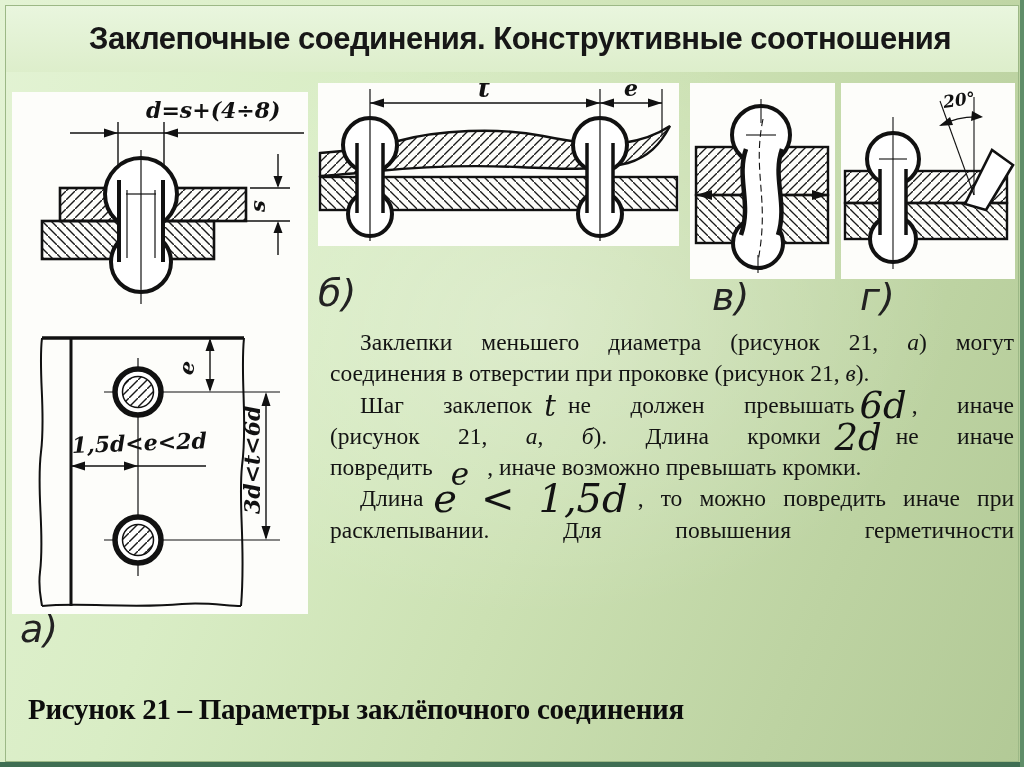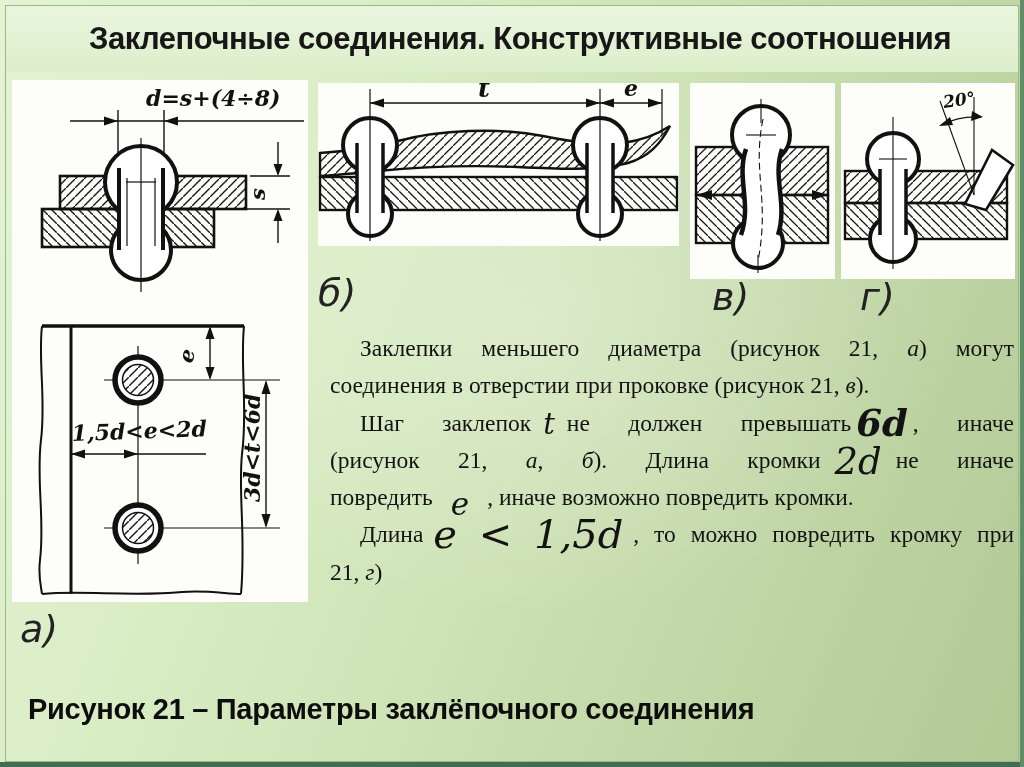--- a/index.html
+++ b/index.html
@@ -21,7 +21,7 @@
     font-size:31px;font-weight:700;color:#171717;letter-spacing:-0.5px;white-space:nowrap;margin-left:16px;
   }
   .panel{position:absolute;background:#fdfdfa;}
-  #panel-a{left:12px;top:80px;width:296px;height:522px;}
+  #panel-a{left:12px;top:92px;width:296px;height:522px;}
   #panel-b{left:318px;top:83px;width:361px;height:163px;}
   #panel-v{left:690px;top:83px;width:145px;height:196px;}
   #panel-g{left:841px;top:83px;width:174px;height:196px;}

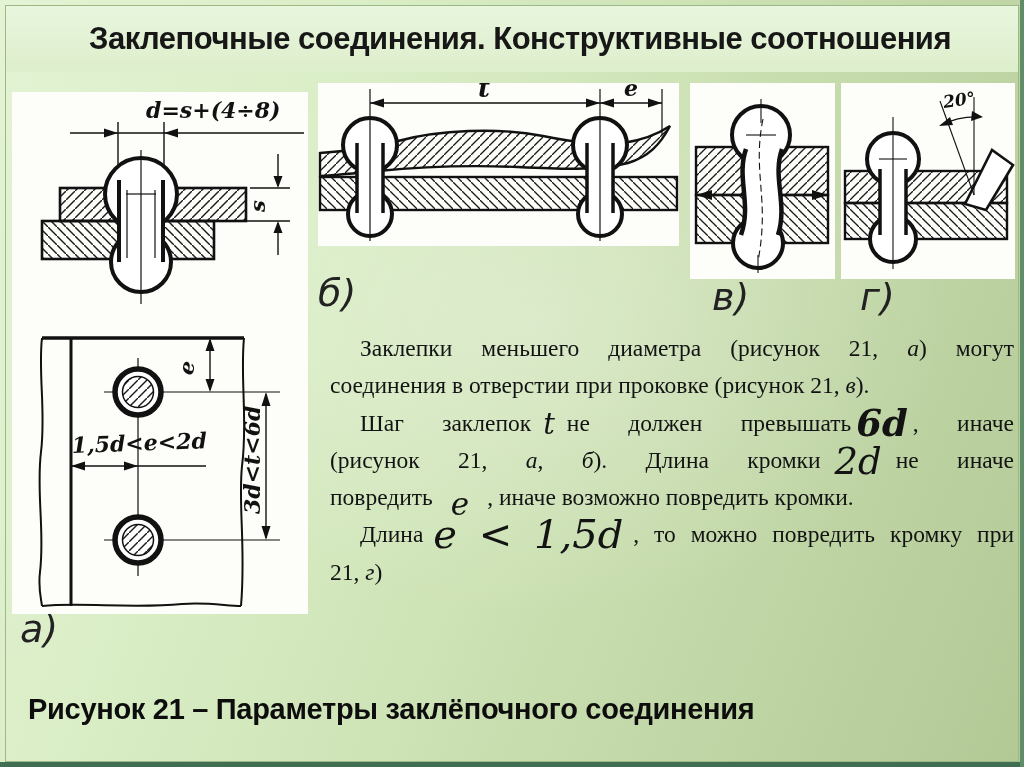--- a/index.html
+++ b/index.html
@@ -37,7 +37,7 @@
     position:absolute;left:330px;top:327px;width:684px;
     font-family:"Liberation Serif",serif;font-size:23.5px;color:#131313;
   }
-  .tline{height:31.3px;line-height:31.3px;text-align:justify;text-align-last:left;white-space:normal;margin-top:6px;}
+  .tline{height:31.3px;line-height:31.3px;text-align:justify;text-align-last:left;white-space:normal;}
   .tline.fill{text-align-last:justify;}
   .tline.ind{padding-left:30px;}
   .seg{}

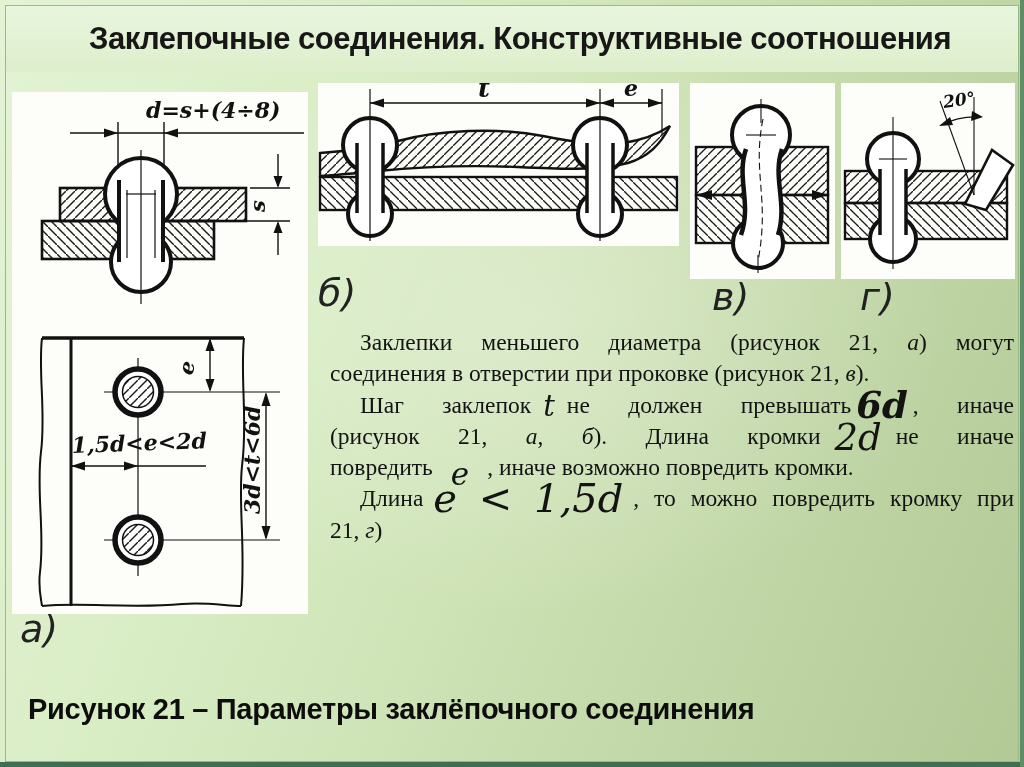--- a/index.html
+++ b/index.html
@@ -266,7 +266,7 @@
   <div id="text-block">
       <div class="tline ind fill"><span class="seg">Заклепки меньшего диаметра (рисунок 21, </span><span class="seg it">а</span><span class="seg">) могут</span></div>
       <div class="tline"><span class="seg">соединения в отверстии при проковке (рисунок 21, </span><span class="seg it">в</span><span class="seg">).</span></div>
-      <div class="tline ind fill"><span class="seg">Шаг заклепок</span><span class="seg formula" style="font-size: 29px; margin-left: 12px; margin-right: 12px; vertical-align: -3px;">t</span><span class="seg">не должен превышать</span><span class="seg formula" style="font-size: 37px; margin-left: 5px; margin-right: 5px; vertical-align: -5px; font-weight: bold;">6d</span><span class="seg">, иначе</span></div>
+      <div class="tline ind fill"><span class="seg">Шаг заклепок</span><span class="seg formula" style="font-size: 29px; margin-left: 12px; margin-right: 12px; vertical-align: -3px;">t</span><span class="seg">не должен превышать</span><span class="seg formula" style="font-size: 37px; margin-left: 5px; margin-right: 5px; vertical-align: -5px;">6d</span><span class="seg">, иначе</span></div>
       <div class="tline fill"><span class="seg">(рисунок 21, </span><span class="seg it">а</span><span class="seg">, </span><span class="seg it">б</span><span class="seg">). Длина кромки</span><span class="seg formula" style="font-size: 37px; margin-left: 14px; margin-right: 14px; vertical-align: -6px;">2d</span><span class="seg">не иначе</span></div>
       <div class="tline"><span class="seg">повредить</span><span class="seg formula" style="font-size: 31px; margin-left: 18px; margin-right: 18px; vertical-align: -10px;">e</span><span class="seg">, иначе возможно повредить кромки.</span></div>
       <div class="tline ind fill"><span class="seg">Длина</span><span class="seg formula" style="font-size: 40px; margin-left: 10px; margin-right: 10px; vertical-align: -6px;">e &lt; 1,5d</span><span class="seg">, то можно повредить кромку при</span></div>

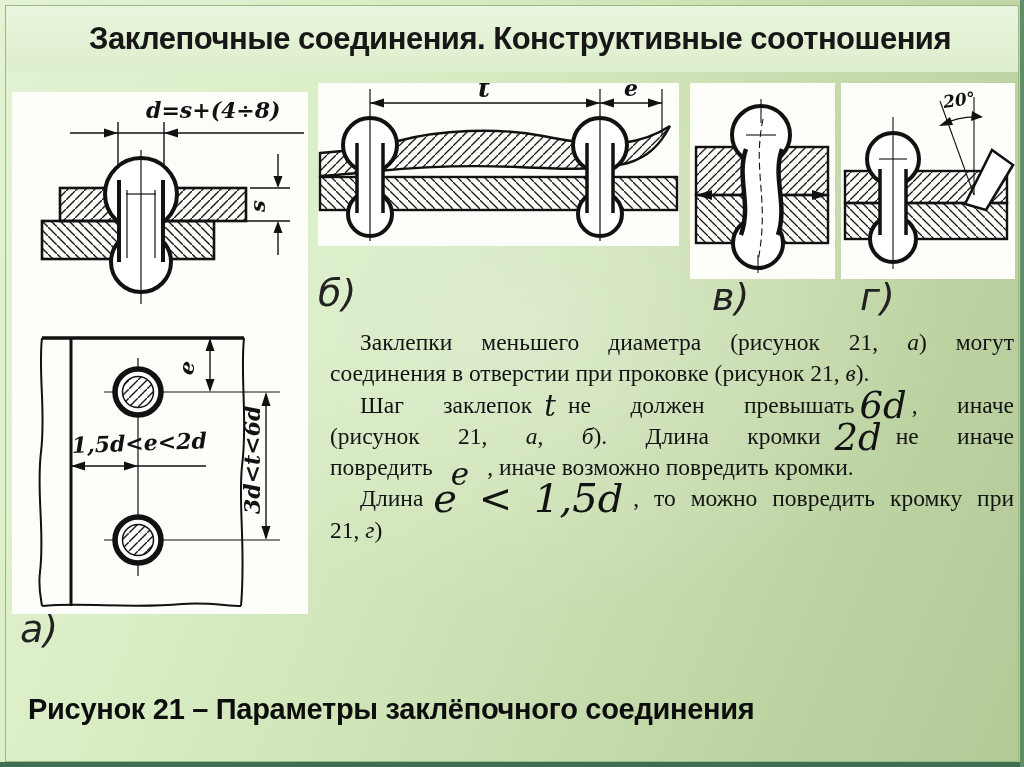--- a/index.html
+++ b/index.html
@@ -268,7 +268,7 @@
       <div class="tline"><span class="seg">соединения в отверстии при проковке (рисунок 21, </span><span class="seg it">в</span><span class="seg">).</span></div>
       <div class="tline ind fill"><span class="seg">Шаг заклепок</span><span class="seg formula" style="font-size: 29px; margin-left: 12px; margin-right: 12px; vertical-align: -3px;">t</span><span class="seg">не должен превышать</span><span class="seg formula" style="font-size: 37px; margin-left: 5px; margin-right: 5px; vertical-align: -5px;">6d</span><span class="seg">, иначе</span></div>
       <div class="tline fill"><span class="seg">(рисунок 21, </span><span class="seg it">а</span><span class="seg">, </span><span class="seg it">б</span><span class="seg">). Длина кромки</span><span class="seg formula" style="font-size: 37px; margin-left: 14px; margin-right: 14px; vertical-align: -6px;">2d</span><span class="seg">не иначе</span></div>
-      <div class="tline"><span class="seg">повредить</span><span class="seg formula" style="font-size: 31px; margin-left: 18px; margin-right: 18px; vertical-align: -10px;">e</span><span class="seg">, иначе возможно повредить кромки.</span></div>
+      <div class="tline"><span class="seg">повредить</span><span class="seg formula" style="font-size: 31px; margin-left: 18px; margin-right: 18px; vertical-align: -10px;">e</span><span class="seg">, иначе возможно превышать кромки.</span></div>
       <div class="tline ind fill"><span class="seg">Длина</span><span class="seg formula" style="font-size: 40px; margin-left: 10px; margin-right: 10px; vertical-align: -6px;">e &lt; 1,5d</span><span class="seg">, то можно повредить кромку при</span></div>
       <div class="tline"><span class="seg">21, </span><span class="seg it">г</span><span class="seg">)</span></div>
     </div>

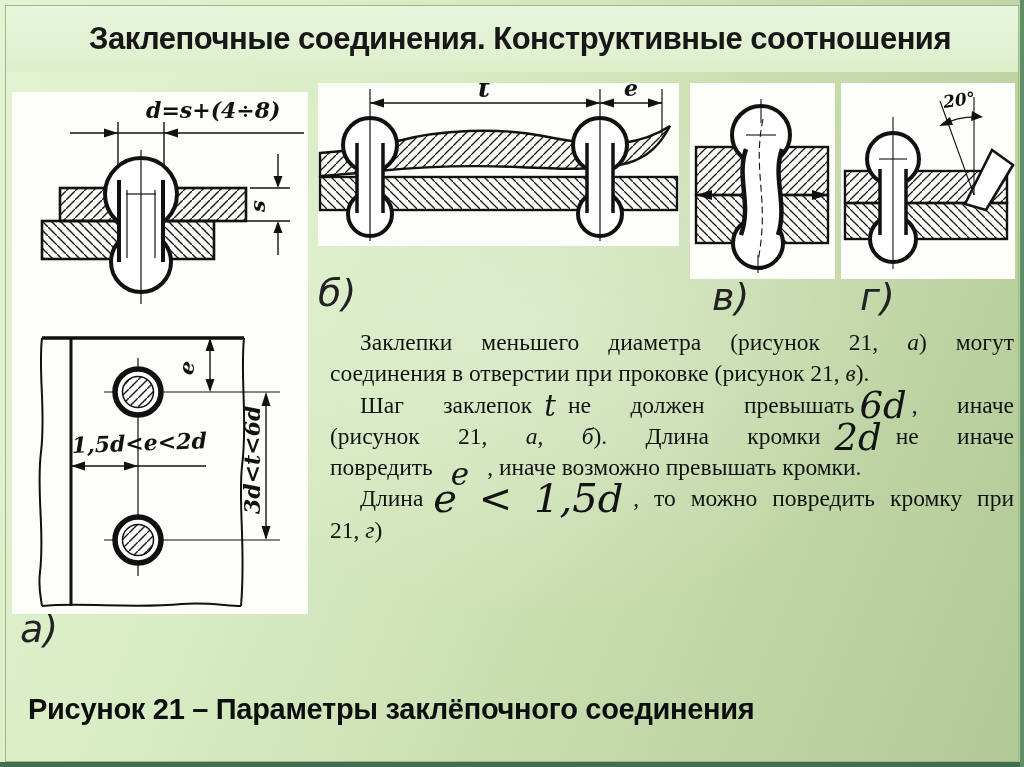--- a/index.html
+++ b/index.html
@@ -269,7 +269,7 @@
       <div class="tline ind fill"><span class="seg">Шаг заклепок</span><span class="seg formula" style="font-size: 29px; margin-left: 12px; margin-right: 12px; vertical-align: -3px;">t</span><span class="seg">не должен превышать</span><span class="seg formula" style="font-size: 37px; margin-left: 5px; margin-right: 5px; vertical-align: -5px;">6d</span><span class="seg">, иначе</span></div>
       <div class="tline fill"><span class="seg">(рисунок 21, </span><span class="seg it">а</span><span class="seg">, </span><span class="seg it">б</span><span class="seg">). Длина кромки</span><span class="seg formula" style="font-size: 37px; margin-left: 14px; margin-right: 14px; vertical-align: -6px;">2d</span><span class="seg">не иначе</span></div>
       <div class="tline"><span class="seg">повредить</span><span class="seg formula" style="font-size: 31px; margin-left: 18px; margin-right: 18px; vertical-align: -10px;">e</span><span class="seg">, иначе возможно превышать кромки.</span></div>
-      <div class="tline ind fill"><span class="seg">Длина</span><span class="seg formula" style="font-size: 40px; margin-left: 10px; margin-right: 10px; vertical-align: -6px;">e &lt; 1,5d</span><span class="seg">, то можно повредить кромку при</span></div>
+      <div class="tline ind fill"><span class="seg">Длина</span><span class="seg formula" style="font-size: 40px; margin-left: 10px; margin-right: 10px; vertical-align: -6px;">e &lt; 1,5d</span><span class="seg">, то можно повредить иначе при</span></div>
       <div class="tline"><span class="seg">21, </span><span class="seg it">г</span><span class="seg">)</span></div>
     </div>
 

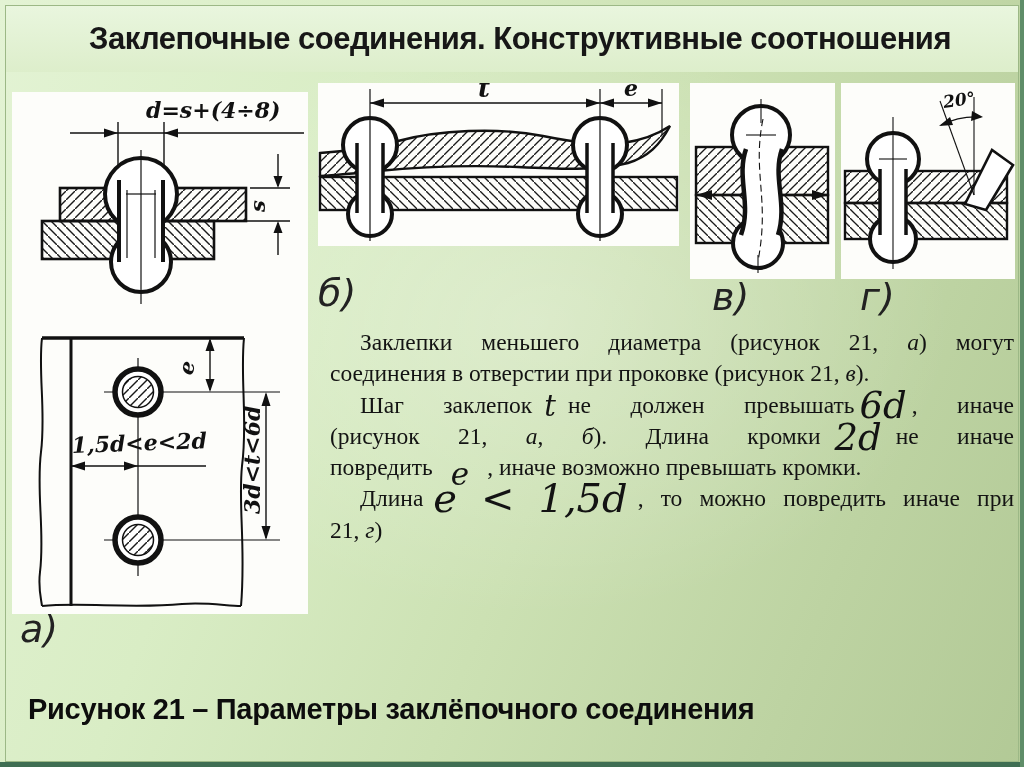--- a/index.html
+++ b/index.html
@@ -270,6 +270,7 @@
       <div class="tline fill"><span class="seg">(рисунок 21, </span><span class="seg it">а</span><span class="seg">, </span><span class="seg it">б</span><span class="seg">). Длина кромки</span><span class="seg formula" style="font-size: 37px; margin-left: 14px; margin-right: 14px; vertical-align: -6px;">2d</span><span class="seg">не иначе</span></div>
       <div class="tline"><span class="seg">повредить</span><span class="seg formula" style="font-size: 31px; margin-left: 18px; margin-right: 18px; vertical-align: -10px;">e</span><span class="seg">, иначе возможно превышать кромки.</span></div>
       <div class="tline ind fill"><span class="seg">Длина</span><span class="seg formula" style="font-size: 40px; margin-left: 10px; margin-right: 10px; vertical-align: -6px;">e &lt; 1,5d</span><span class="seg">, то можно повредить иначе при</span></div>
+      <div class="tline fill"><span class="seg">расклепывании. Для повышения герметичности</span></div>
       <div class="tline"><span class="seg">21, </span><span class="seg it">г</span><span class="seg">)</span></div>
     </div>
 

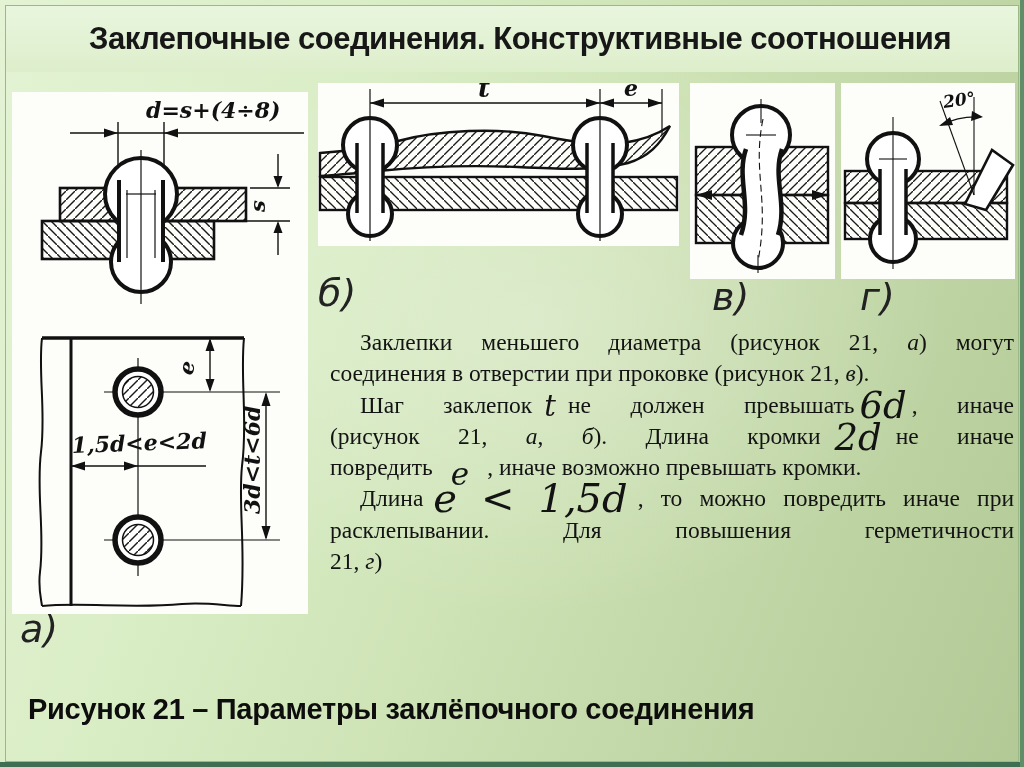--- a/index.html
+++ b/index.html
@@ -271,7 +271,6 @@
       <div class="tline"><span class="seg">повредить</span><span class="seg formula" style="font-size: 31px; margin-left: 18px; margin-right: 18px; vertical-align: -10px;">e</span><span class="seg">, иначе возможно превышать кромки.</span></div>
       <div class="tline ind fill"><span class="seg">Длина</span><span class="seg formula" style="font-size: 40px; margin-left: 10px; margin-right: 10px; vertical-align: -6px;">e &lt; 1,5d</span><span class="seg">, то можно повредить иначе при</span></div>
       <div class="tline fill"><span class="seg">расклепывании. Для повышения герметичности</span></div>
-      <div class="tline"><span class="seg">21, </span><span class="seg it">г</span><span class="seg">)</span></div>
     </div>
 
   <div class="caption">Рисунок 21 – Параметры заклёпочного соединения</div>

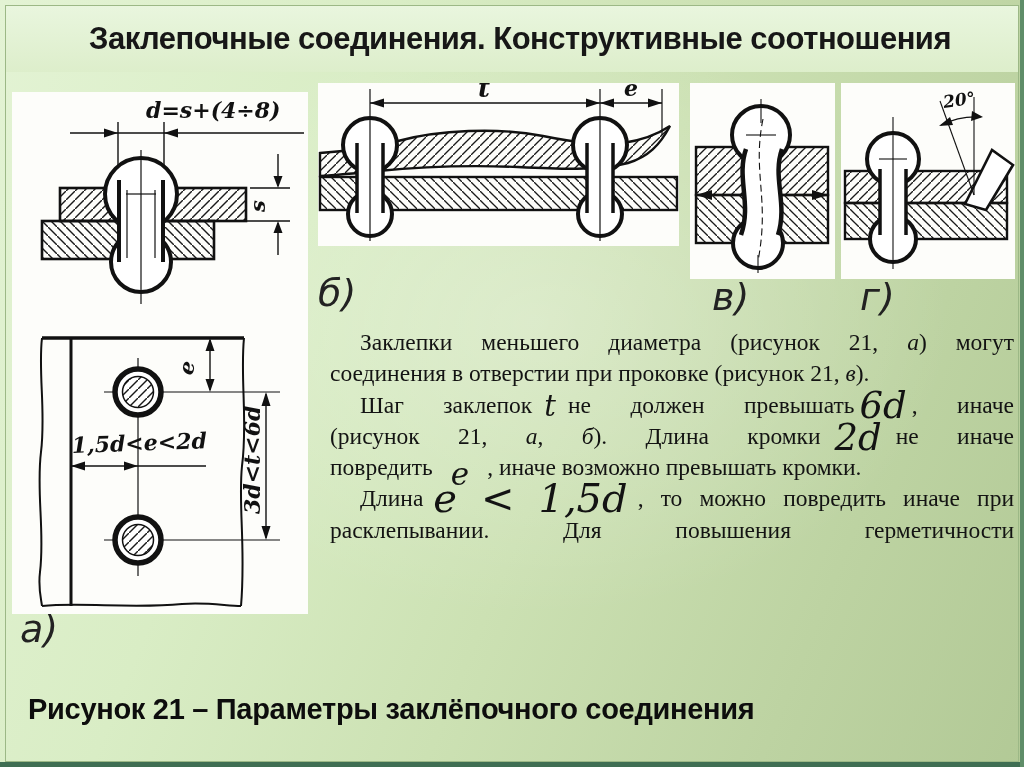--- a/index.html
+++ b/index.html
@@ -45,7 +45,7 @@
   .seg.formula{font-family:"DejaVu Serif",serif;font-style:italic;line-height:0;}
   .caption{
     position:absolute;left:28px;top:693px;width:980px;
-    font-size:29px;font-weight:700;color:#0d0d0d;letter-spacing:-0.3px;white-space:nowrap;
+    font-size:29px;font-weight:700;color:#0d0d0d;letter-spacing:-0.3px;white-space:nowrap;font-family:Liberation Serif, serif;
   }
   svg{display:block;}
   svg text{font-family:"DejaVu Serif",serif;fill:#111;}

